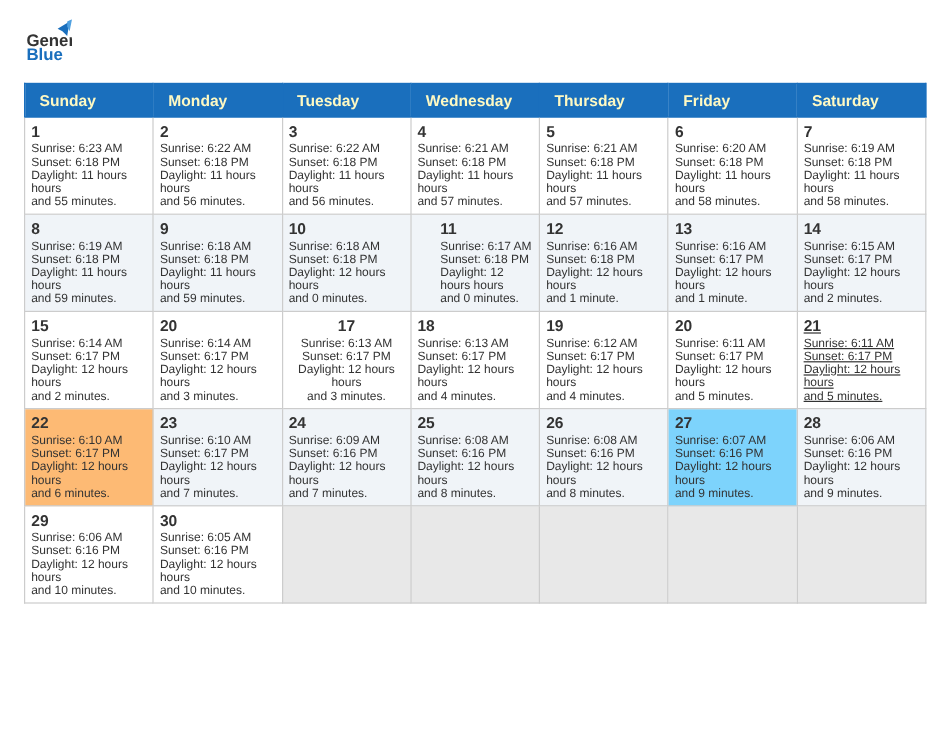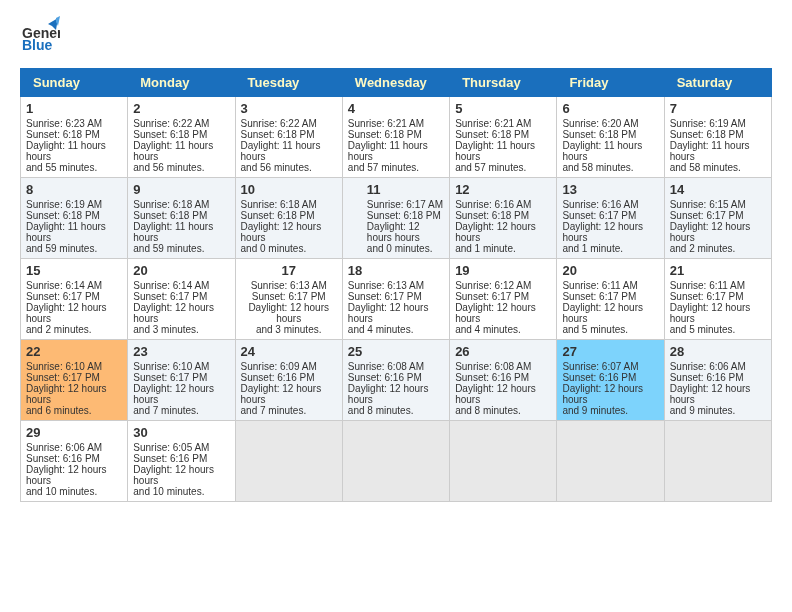--- a/index.html
+++ b/index.html
@@ -252,7 +252,7 @@
         <span>Daylight: 12 hours hours</span><br>
         <span>and 5 minutes.</span>
       </td>
-        <td style="background: rgb(255, 255, 255);">
+        <td style="background: rgb(255, 255, 255); text-decoration: underline;">
         <span class="day-num">21</span>
         <span>Sunrise: 6:11 AM</span><br>
         <span>Sunset: 6:17 PM</span><br>

